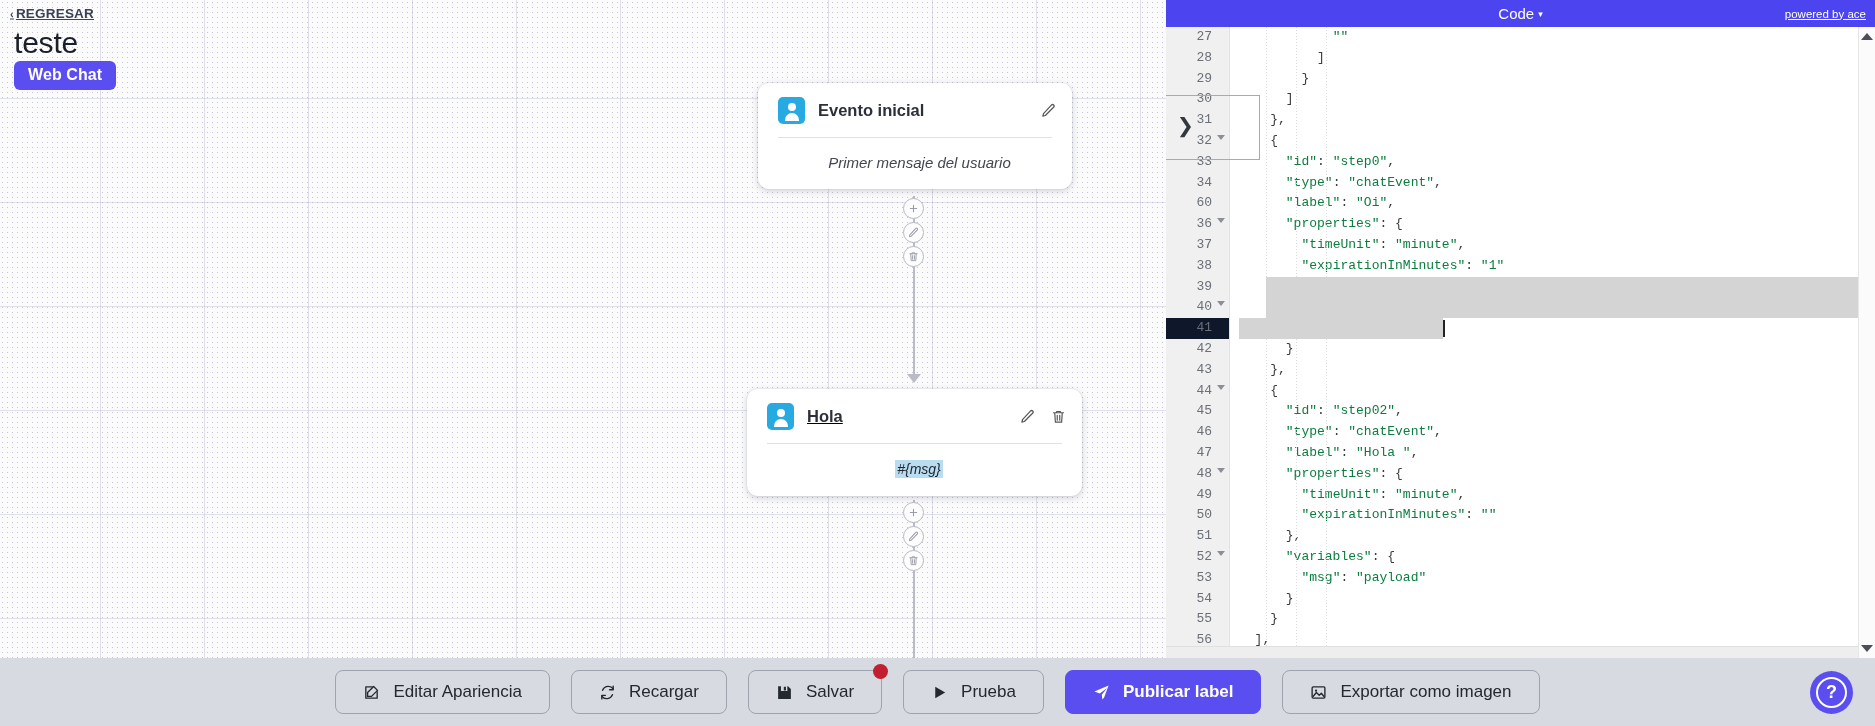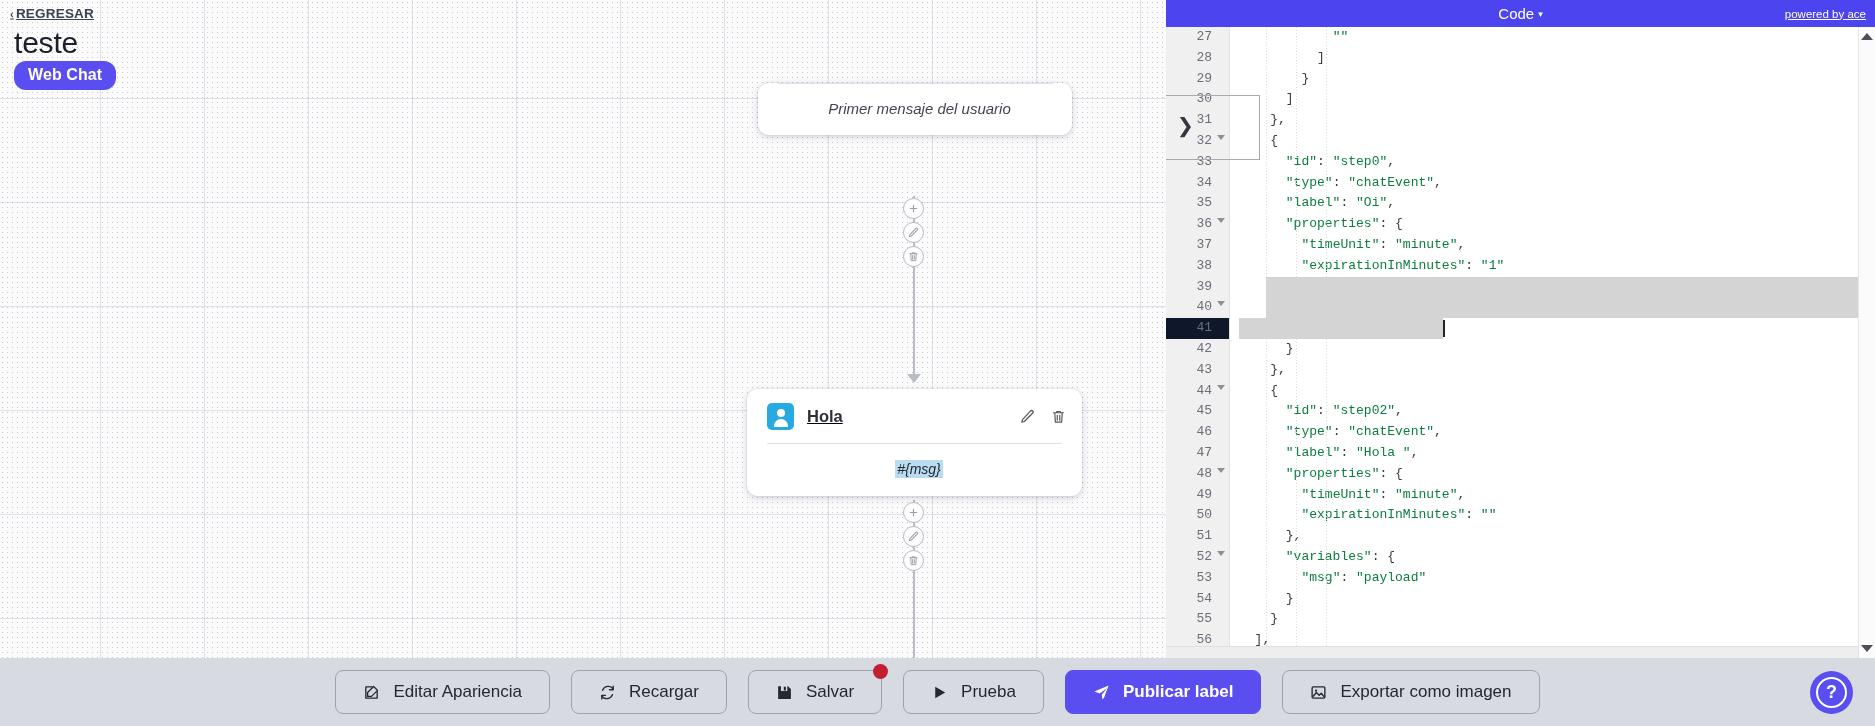--- a/index.html
+++ b/index.html
@@ -38,7 +38,7 @@
   #channel-badge {
     position:absolute; left:14px; top:61px;
     background:#5b4ef0; color:#fff; font-size:16px; font-weight:700;
-    padding:5px 14px 6px; border-radius:12px; letter-spacing:.1px;
+    padding:5px 14px 6px; border-radius:6px; letter-spacing:.1px;
   }
 
   

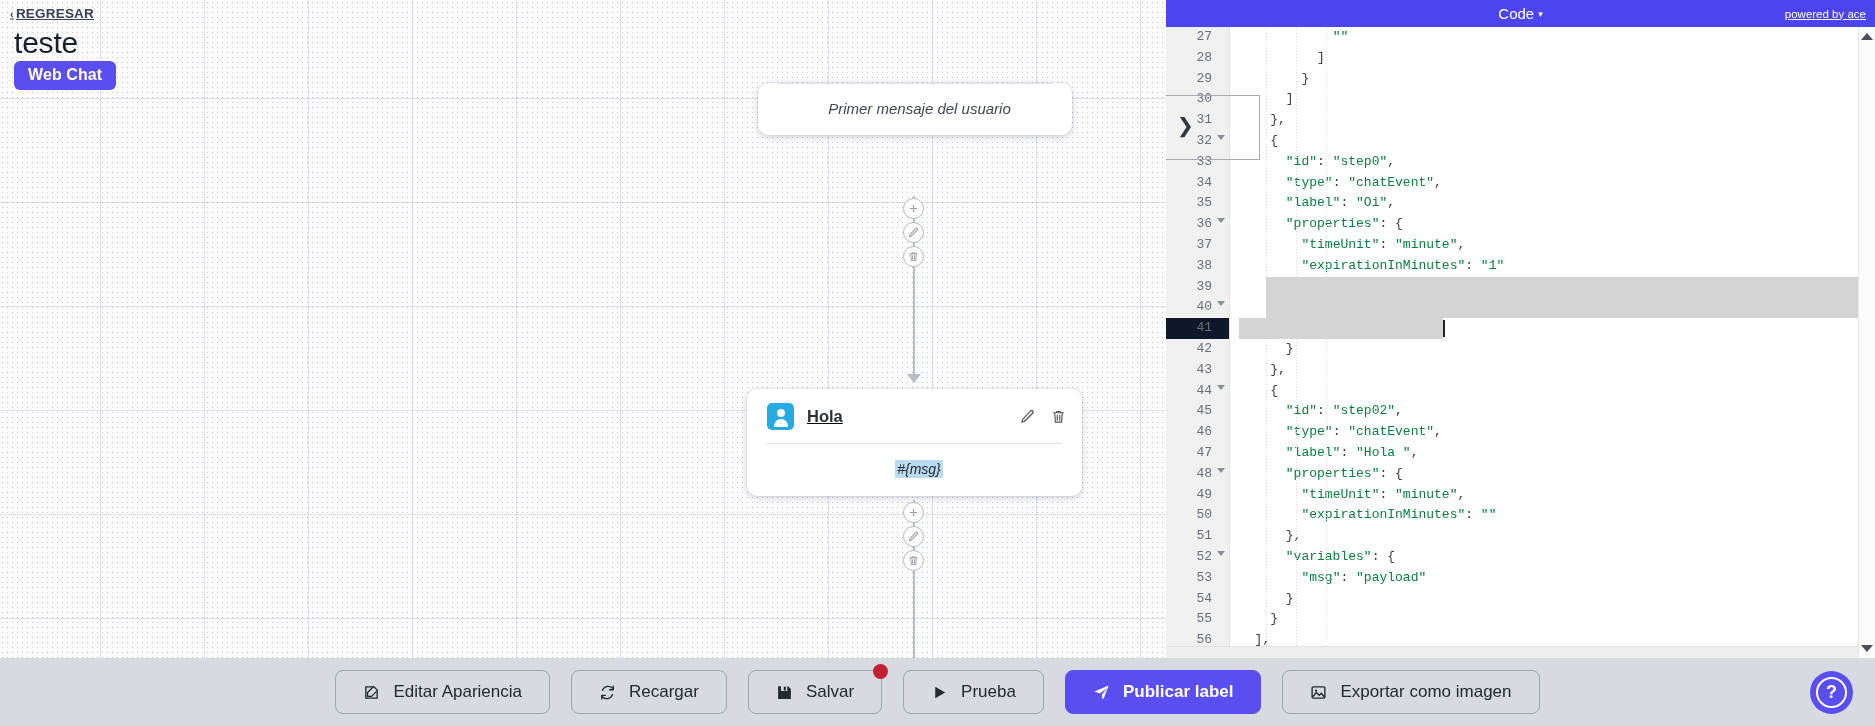--- a/index.html
+++ b/index.html
@@ -221,6 +221,17 @@
   <div class="conn" style="left:913px; top:500px; height:158px;"></div>
 
   <div class="node" style="left:758px; top:83px; width:314px;">
+    <div class="node-head">
+      <div class="node-avatar"></div>
+      <div class="node-title">Evento inicial</div>
+      <div class="node-acts">
+        <span class="ic">
+          <svg viewBox="0 0 24 24" fill="none" stroke="#333" stroke-width="2" stroke-linecap="round" stroke-linejoin="round">
+            <path d="M17 3a2.5 2.5 0 0 1 3.5 3.5L7 20l-4 1 1-4Z"></path>
+          </svg>
+        </span>
+      </div>
+    </div>
     <div class="node-sep"></div>
     <div class="node-body">
       <div class="node-ph">Primer mensaje del usuario</div>

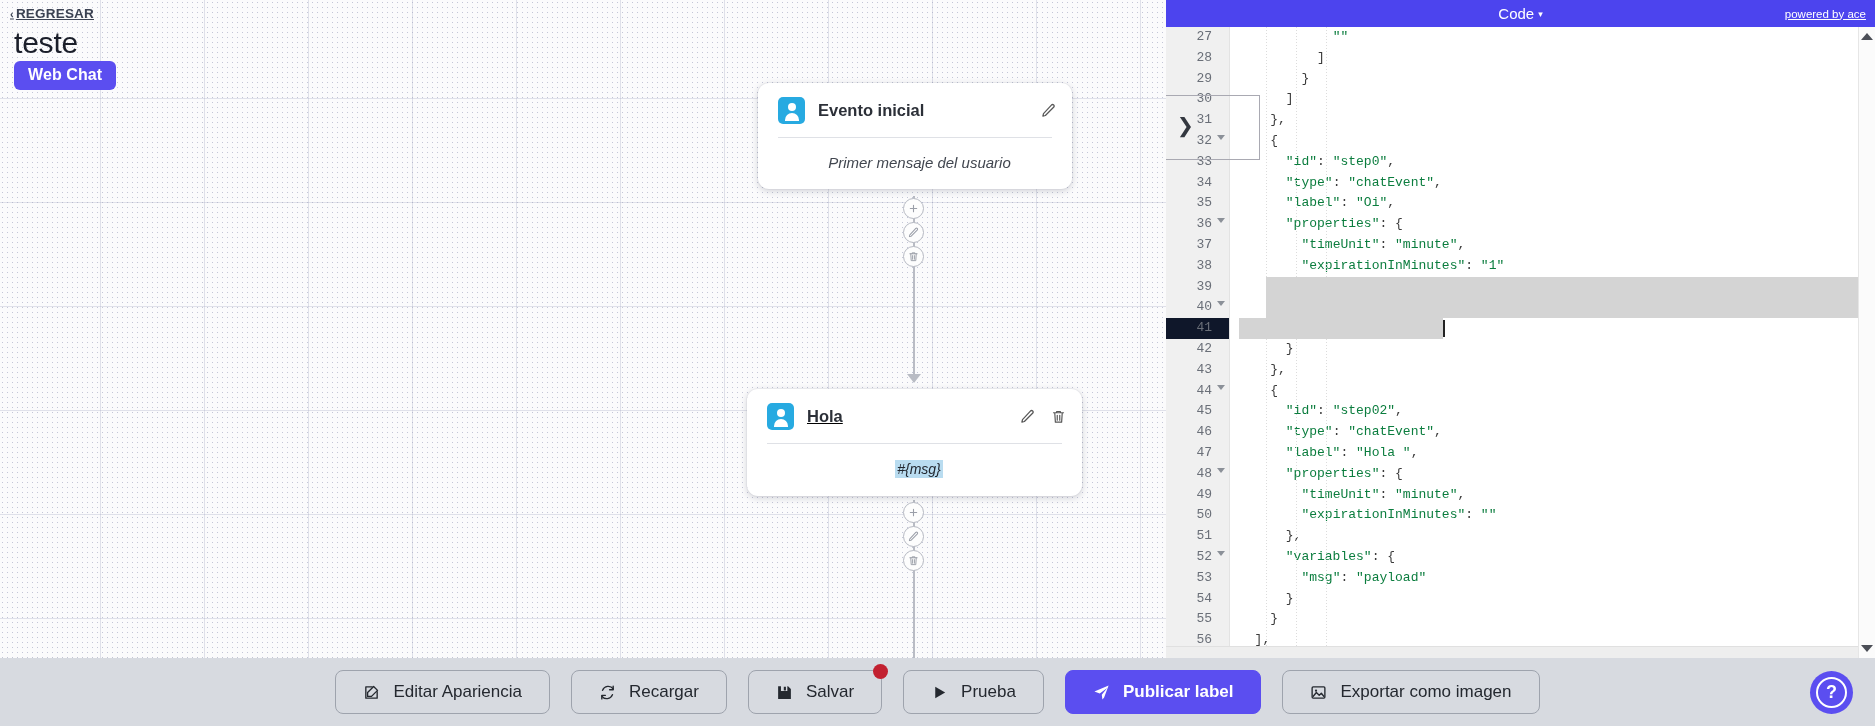--- a/index.html
+++ b/index.html
@@ -316,7 +316,7 @@
         <div class="gl">32<span class="fold"></span></div>
         <div class="gl">33</div>
         <div class="gl">34</div>
-        <div class="gl">35</div>
+        <div class="gl">60</div>
         <div class="gl">36<span class="fold"></span></div>
         <div class="gl">37</div>
         <div class="gl">38</div>

